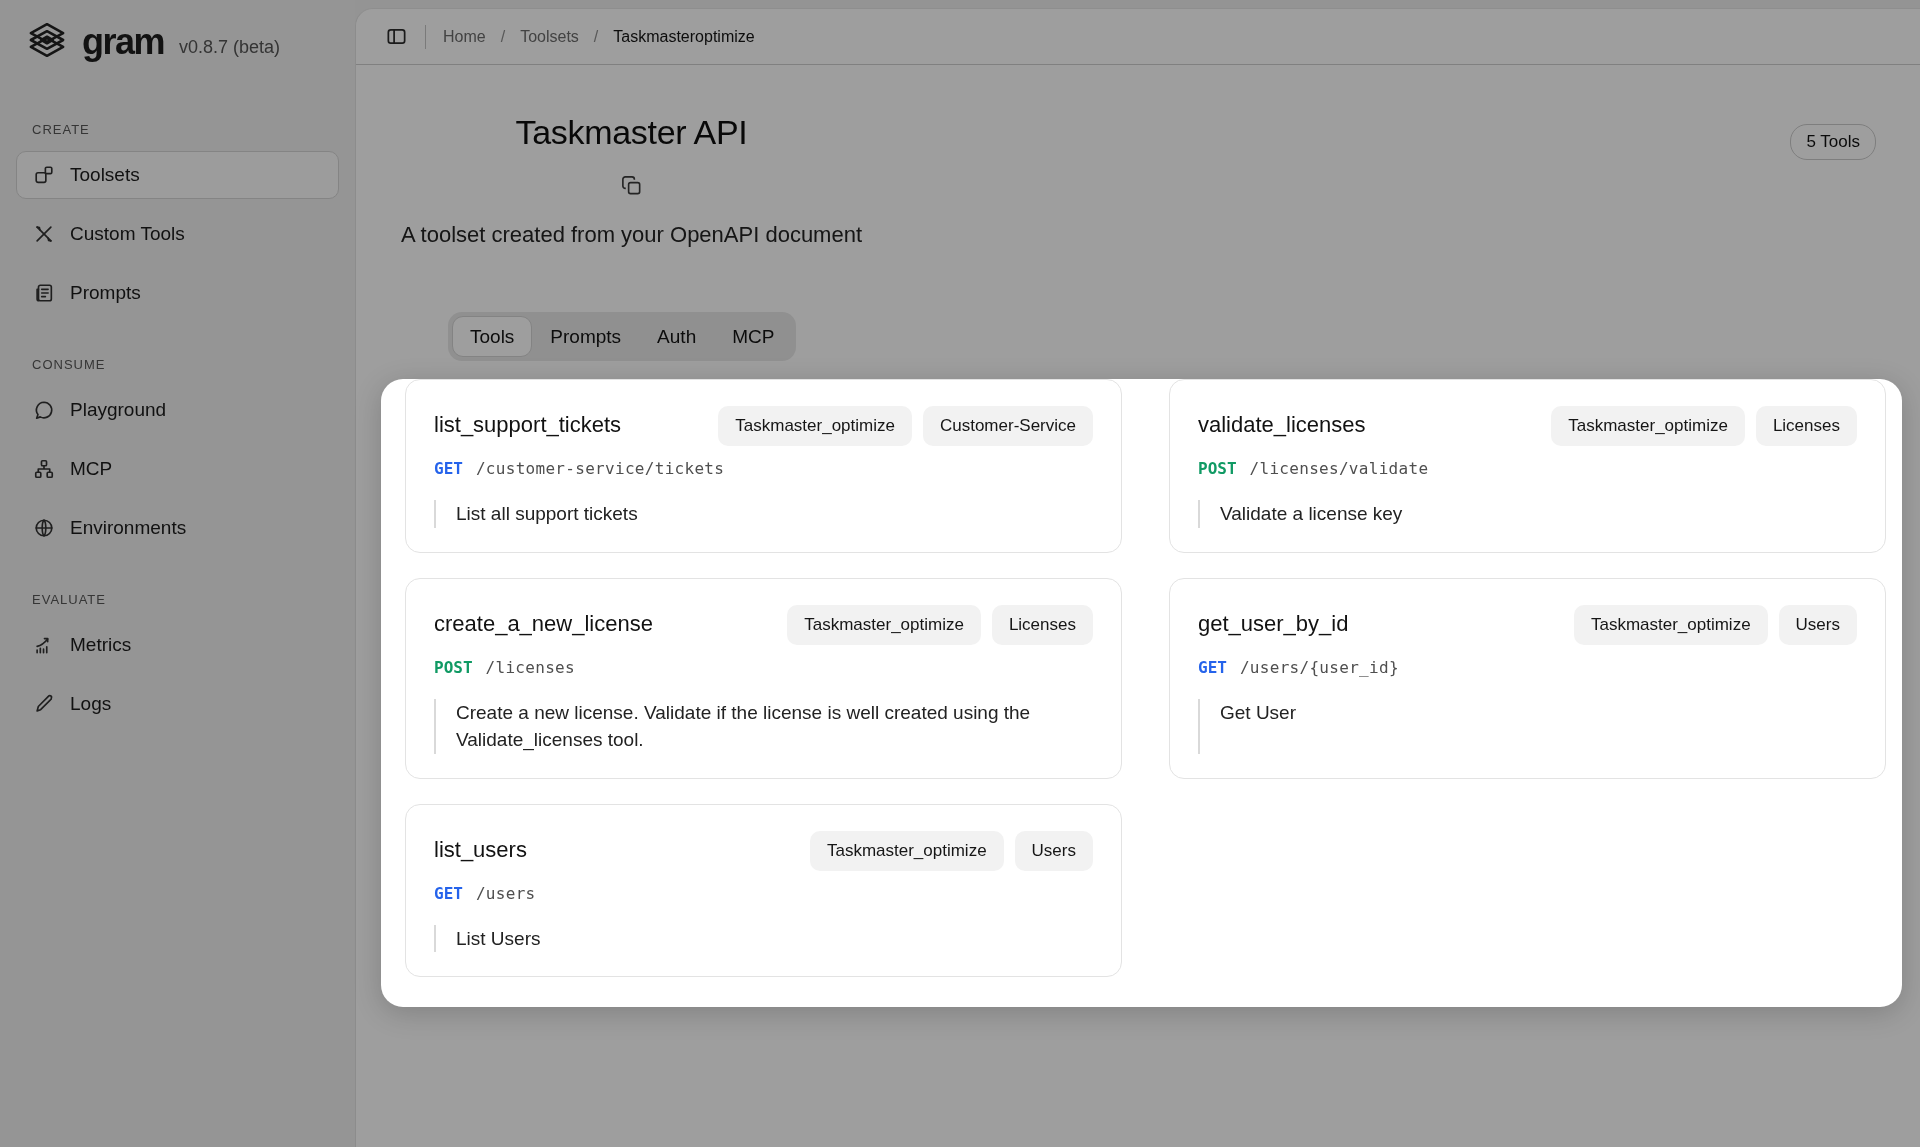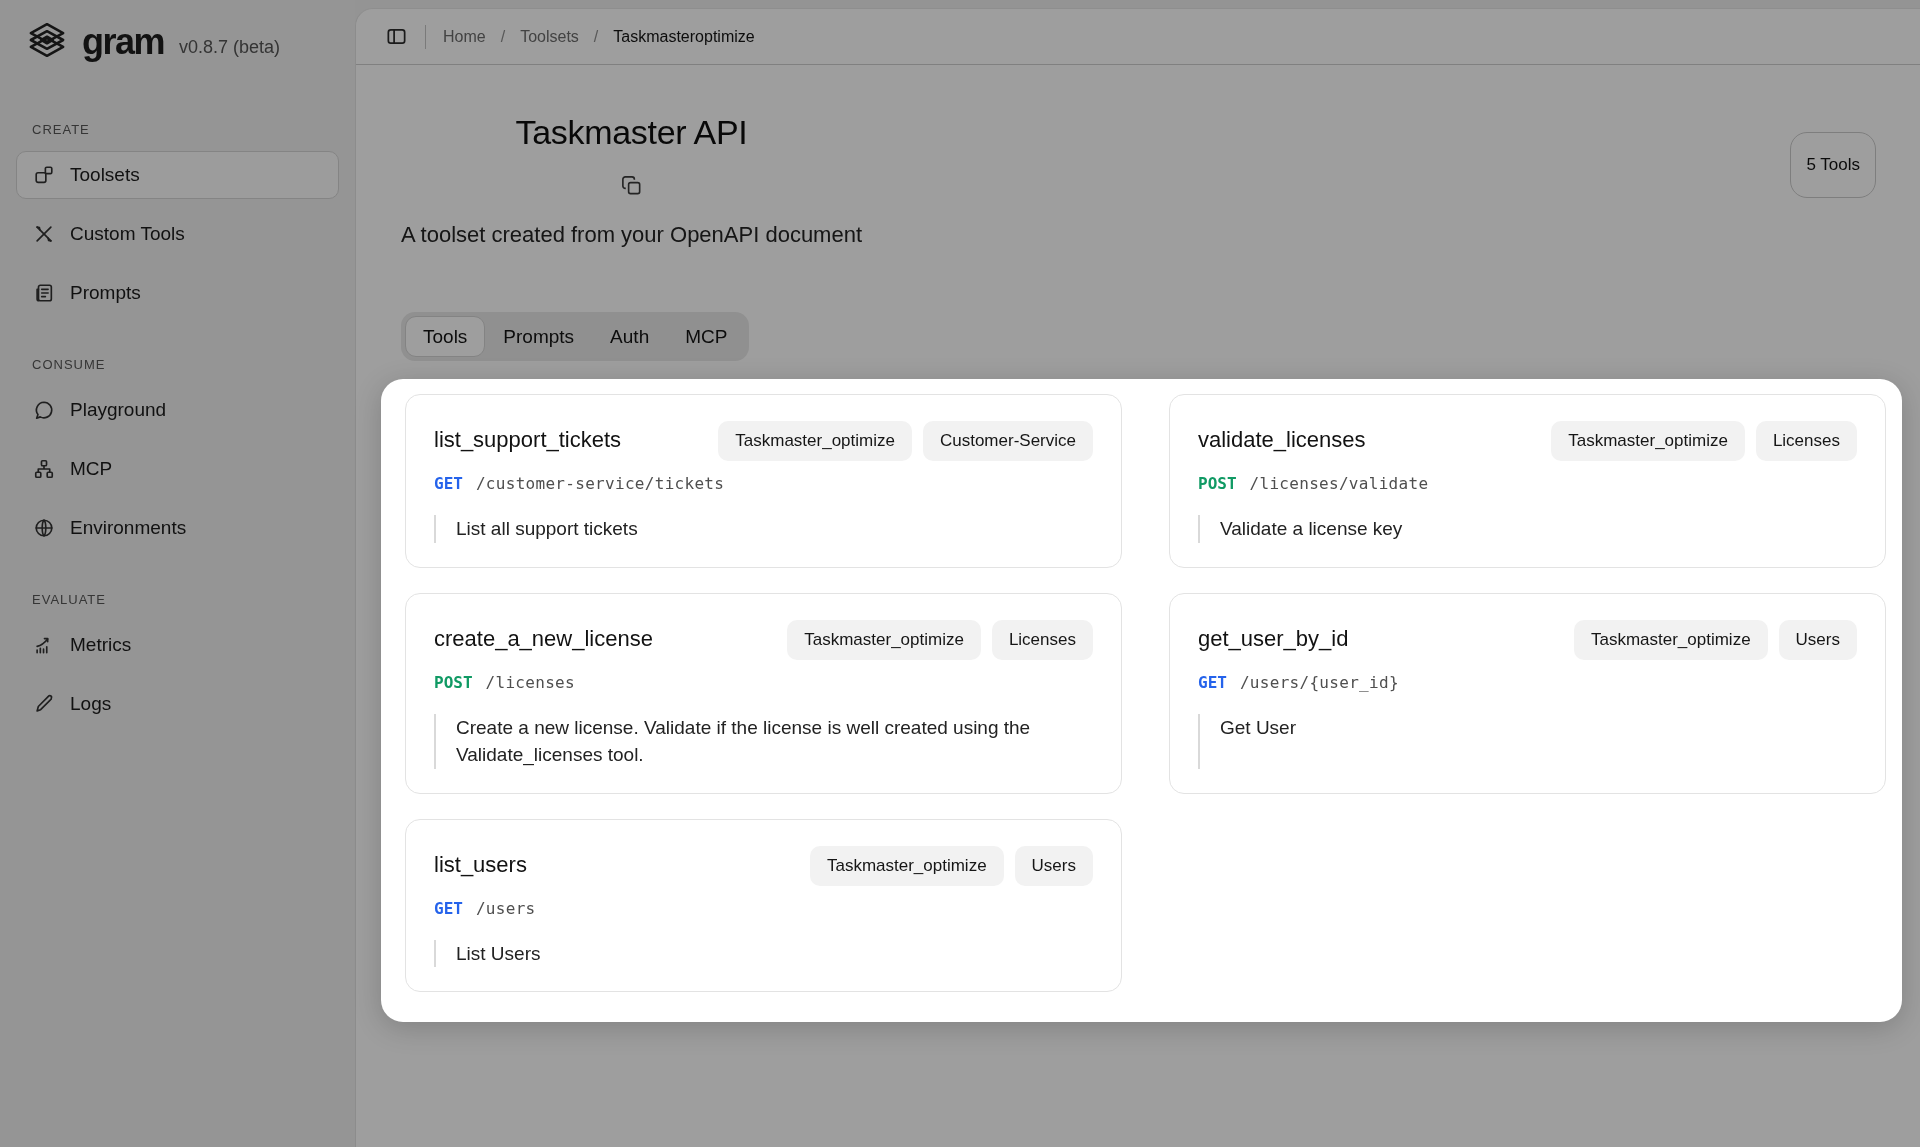--- a/index.html
+++ b/index.html
@@ -55,7 +55,7 @@
     letter-spacing:2.5px;cursor:pointer;}
   .add-btn svg{width:15px;height:15px;}
   .kebab-btn svg{width:24px;height:24px;color:#121212;}
-  .count-badge{margin-top:19px;height:34px;display:flex;align-items:center;padding:15px 15px;
+  .count-badge{margin-top:11px;height:34px;display:flex;align-items:center;padding:0 15px;
     border:1px solid #cccccc;border-radius:17px;background:#fff;font-size:17px;color:#131313;}
 
   .tabs{margin-top:64px;display:inline-flex;align-items:center;padding:4px;border-radius:14px;background:#e9e9e9;}

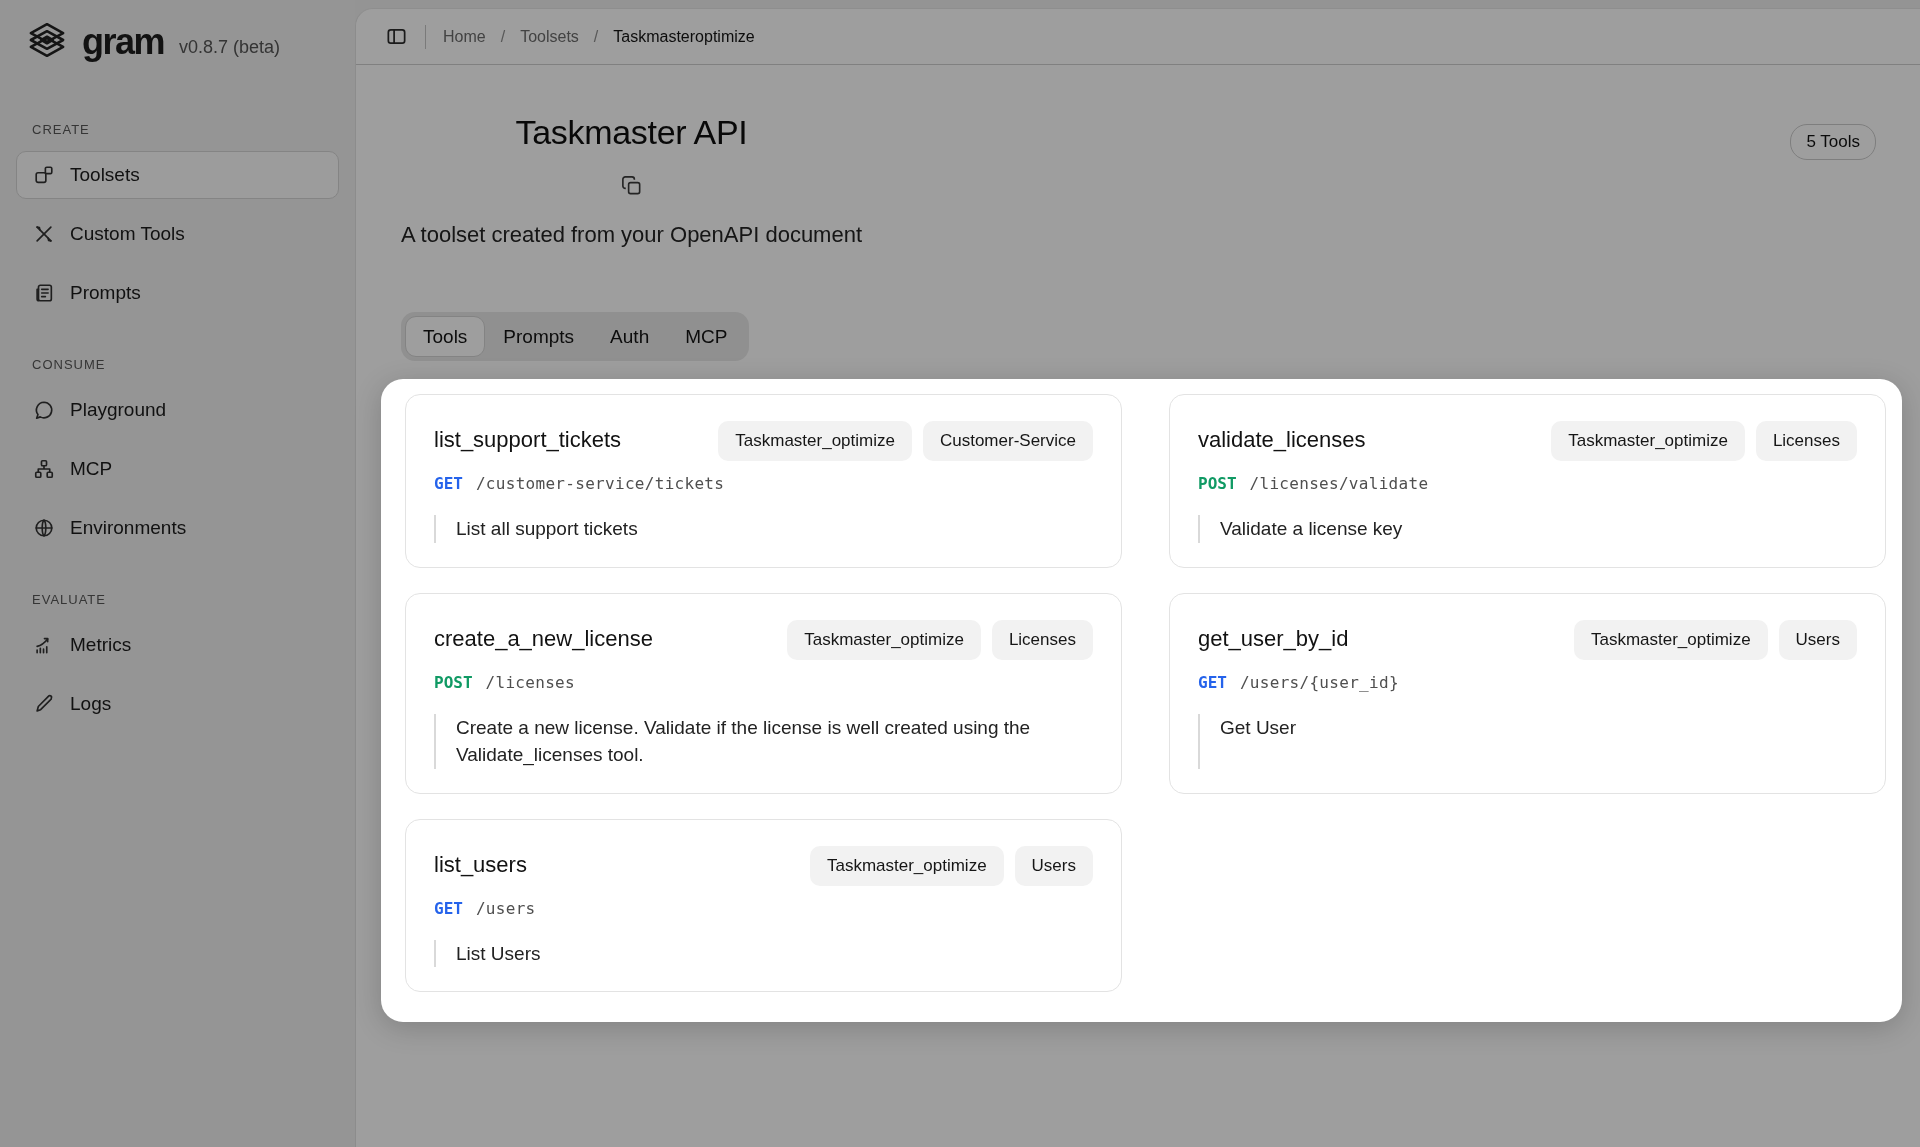--- a/index.html
+++ b/index.html
@@ -58,7 +58,7 @@
   .count-badge{margin-top:11px;height:34px;display:flex;align-items:center;padding:0 15px;
     border:1px solid #cccccc;border-radius:17px;background:#fff;font-size:17px;color:#131313;}
 
-  .tabs{margin-top:64px;display:inline-flex;align-items:center;padding:4px;border-radius:14px;background:#e9e9e9;}
+  .tabs{margin-top:64px;display:inline-flex;align-items:center;padding:4px;border-radius:14px;background:#e9e9e9;margin-left:47px;}
   .tab{height:41px;display:flex;align-items:center;padding:0 17px;border-radius:11px;border:1px solid transparent;
     background:none;font-family:inherit;font-size:19px;color:#141414;cursor:pointer;}
   .tab.active{background:#fff;border-color:#d4d4d4;}

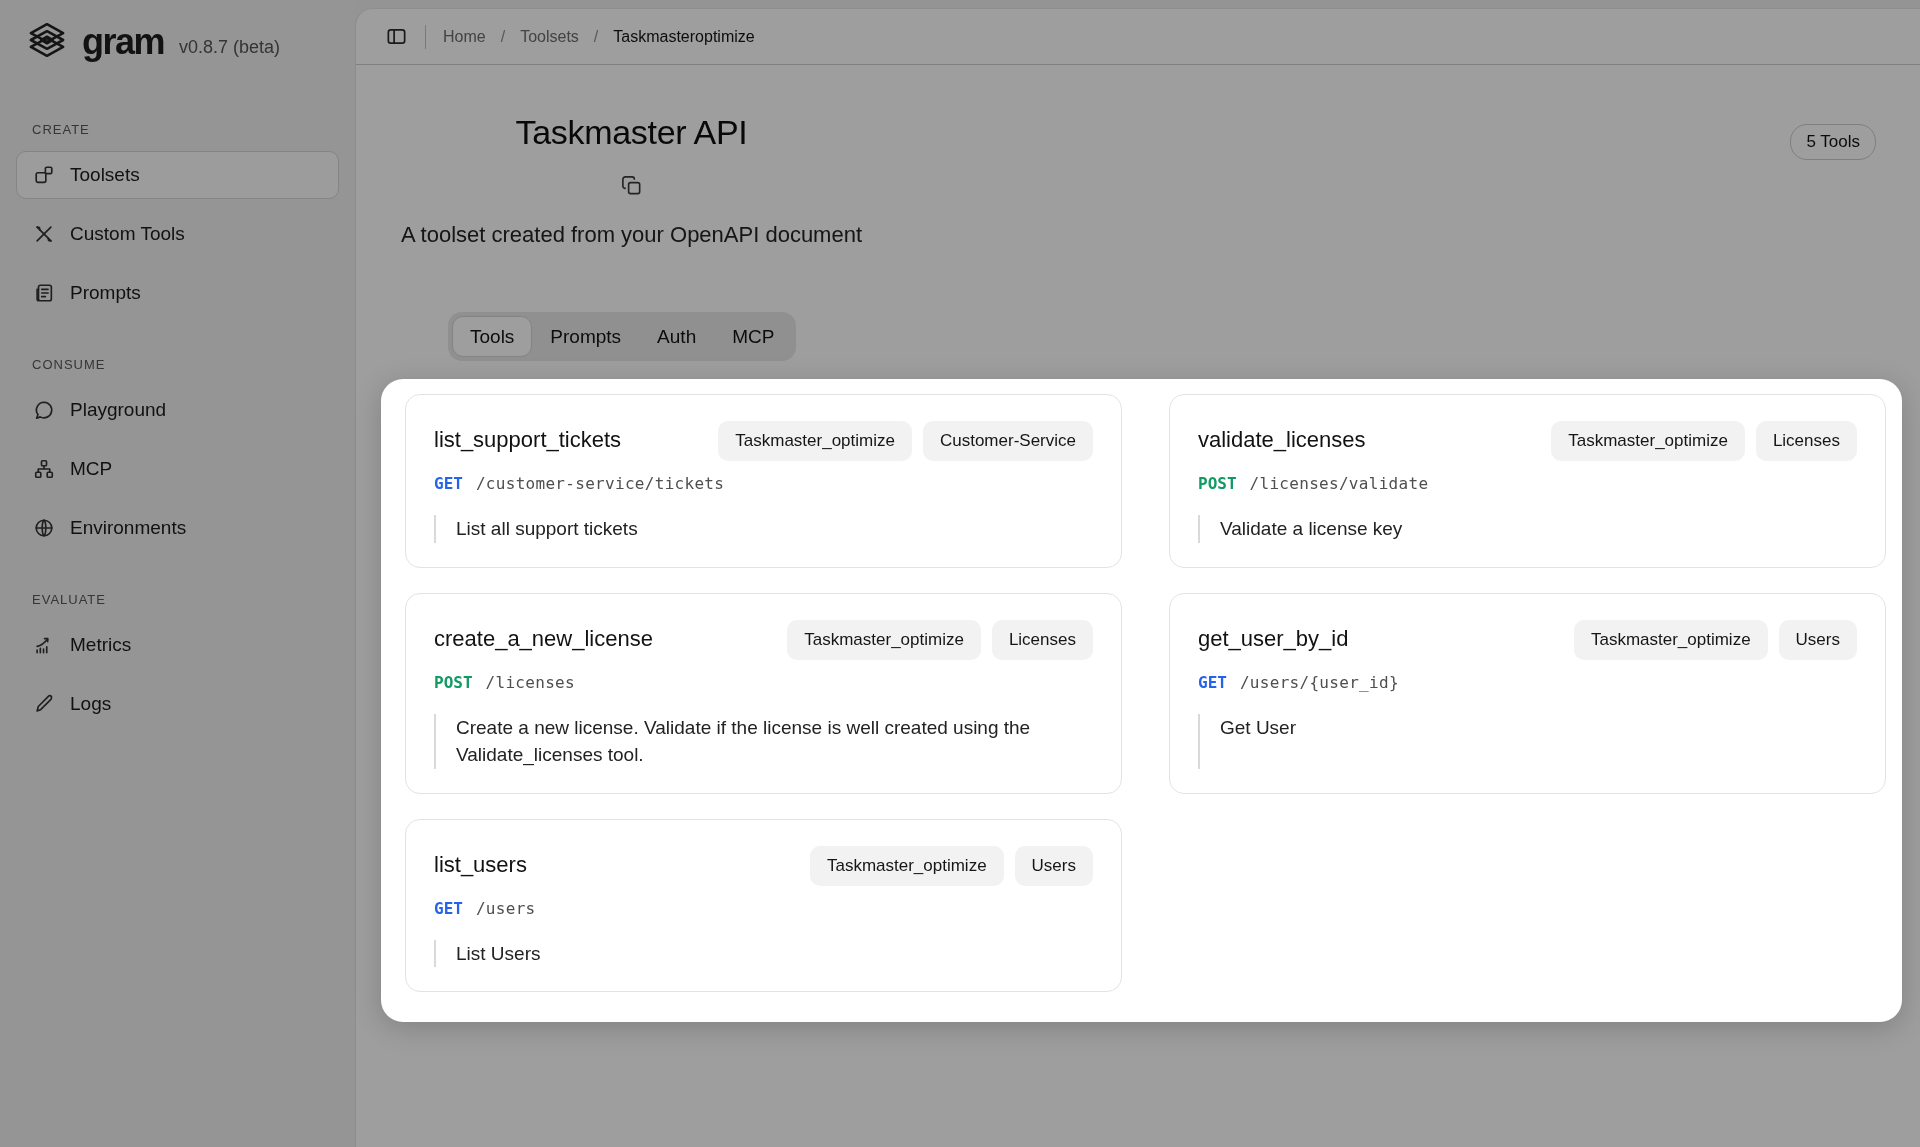--- a/index.html
+++ b/index.html
@@ -65,7 +65,7 @@
 
   
   .panel{position:relative;z-index:6;margin:18px 18px 0 25px;background:#fff;border-radius:22px;
-    padding:15px 16px 30px 24px;box-shadow:0 6px 28px rgba(0,0,0,.18);}
+    padding:0 16px 30px 24px;box-shadow:0 6px 28px rgba(0,0,0,.18);}
   .cards{display:grid;grid-template-columns:1fr 1fr;column-gap:47px;row-gap:25px;}
   .card{background:#fff;border:1px solid #e3e3e3;border-radius:15px;padding:26px 28px 24px 28px;
     display:flex;flex-direction:column;}

